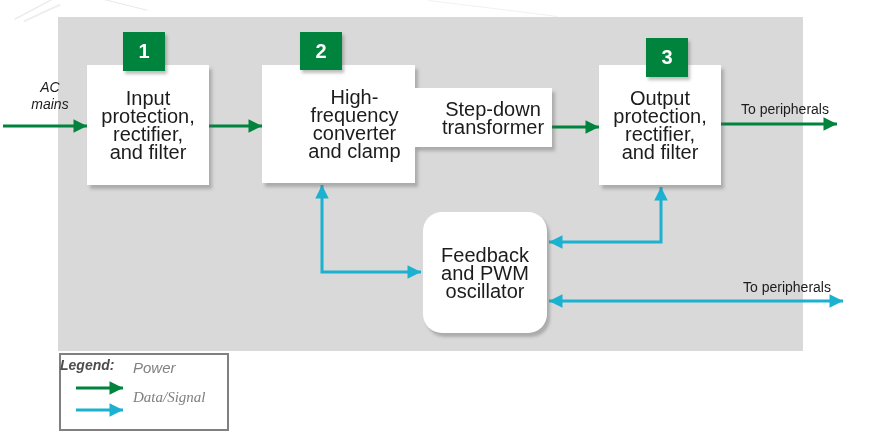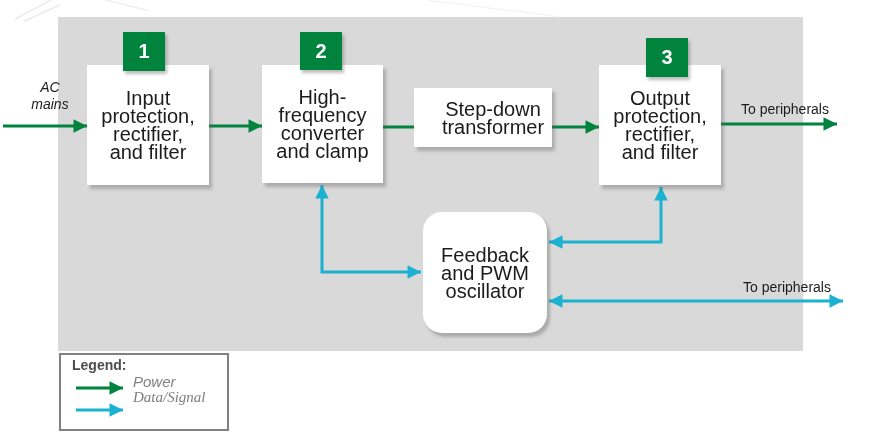--- a/index.html
+++ b/index.html
@@ -95,7 +95,7 @@
 protection,
 rectifier,
 and filter</div>
-  <div class="block" style="left:262px;top:65px;width:121px;height:118px;">High-frequency
+  <div class="block" style="left:262px;top:65px;width:121px;height:118px;padding-left:32px;">High-frequency
 converter
 and clamp</div>
   <div class="block" style="left:414px;top:88px;width:118px;height:59px;padding-left:20px;">Step-down

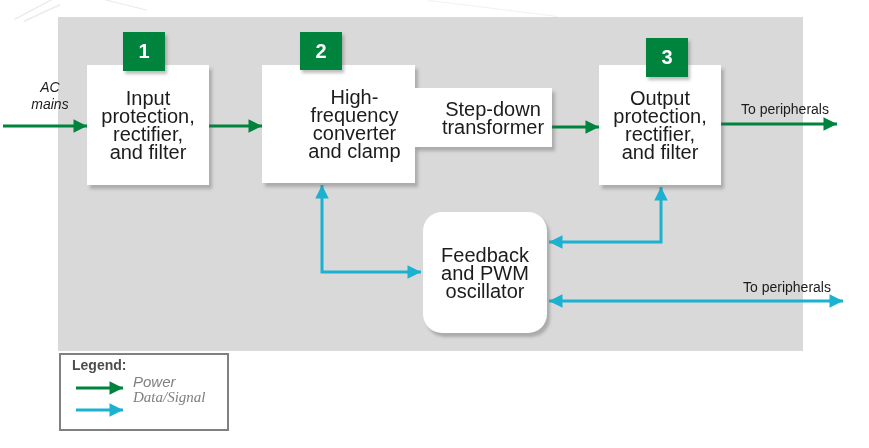--- a/index.html
+++ b/index.html
@@ -44,8 +44,8 @@
     background:#fff;border:2px solid var(--muted);box-sizing:border-box;
   }
   .legend-title{
-    position:absolute;left:72px;top:357px;font-size:14px;font-weight:bold;
-    color:var(--legend_title);
+    position:absolute;left:60px;top:357px;font-size:14px;font-weight:bold;
+    font-style:italic;color:var(--legend_title);
   }
   .legend-item{
     position:absolute;font-size:15px;font-style:italic;color:var(--muted);

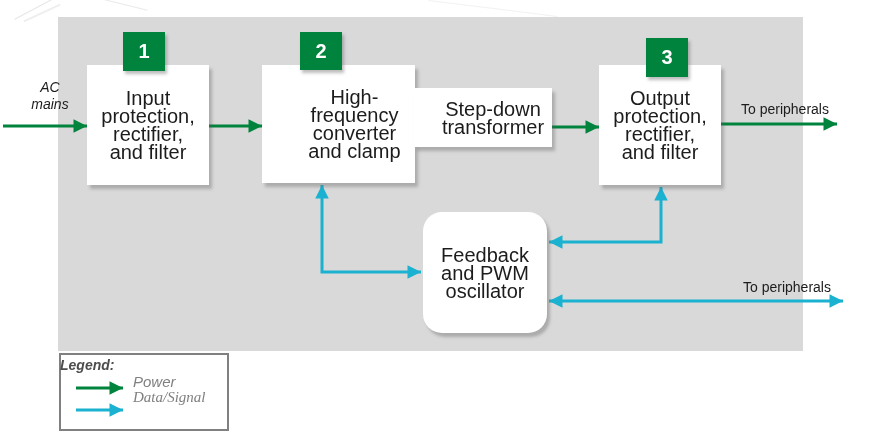--- a/index.html
+++ b/index.html
@@ -118,7 +118,7 @@
   <div class="lbl" style="left:724px;top:279px;width:126px;">To peripherals</div>
 
   <div class="legend-title">Legend:</div>
-  <div class="legend-item" style="left:133px;top:373px;">Power</div>
+  <div class="legend-item" style="left:133px;top:359px;">Power</div>
   <div class="legend-item" style="left:133px;top:389px;font-family:Liberation Serif, serif;">Data/Signal</div>
 
 </div>

